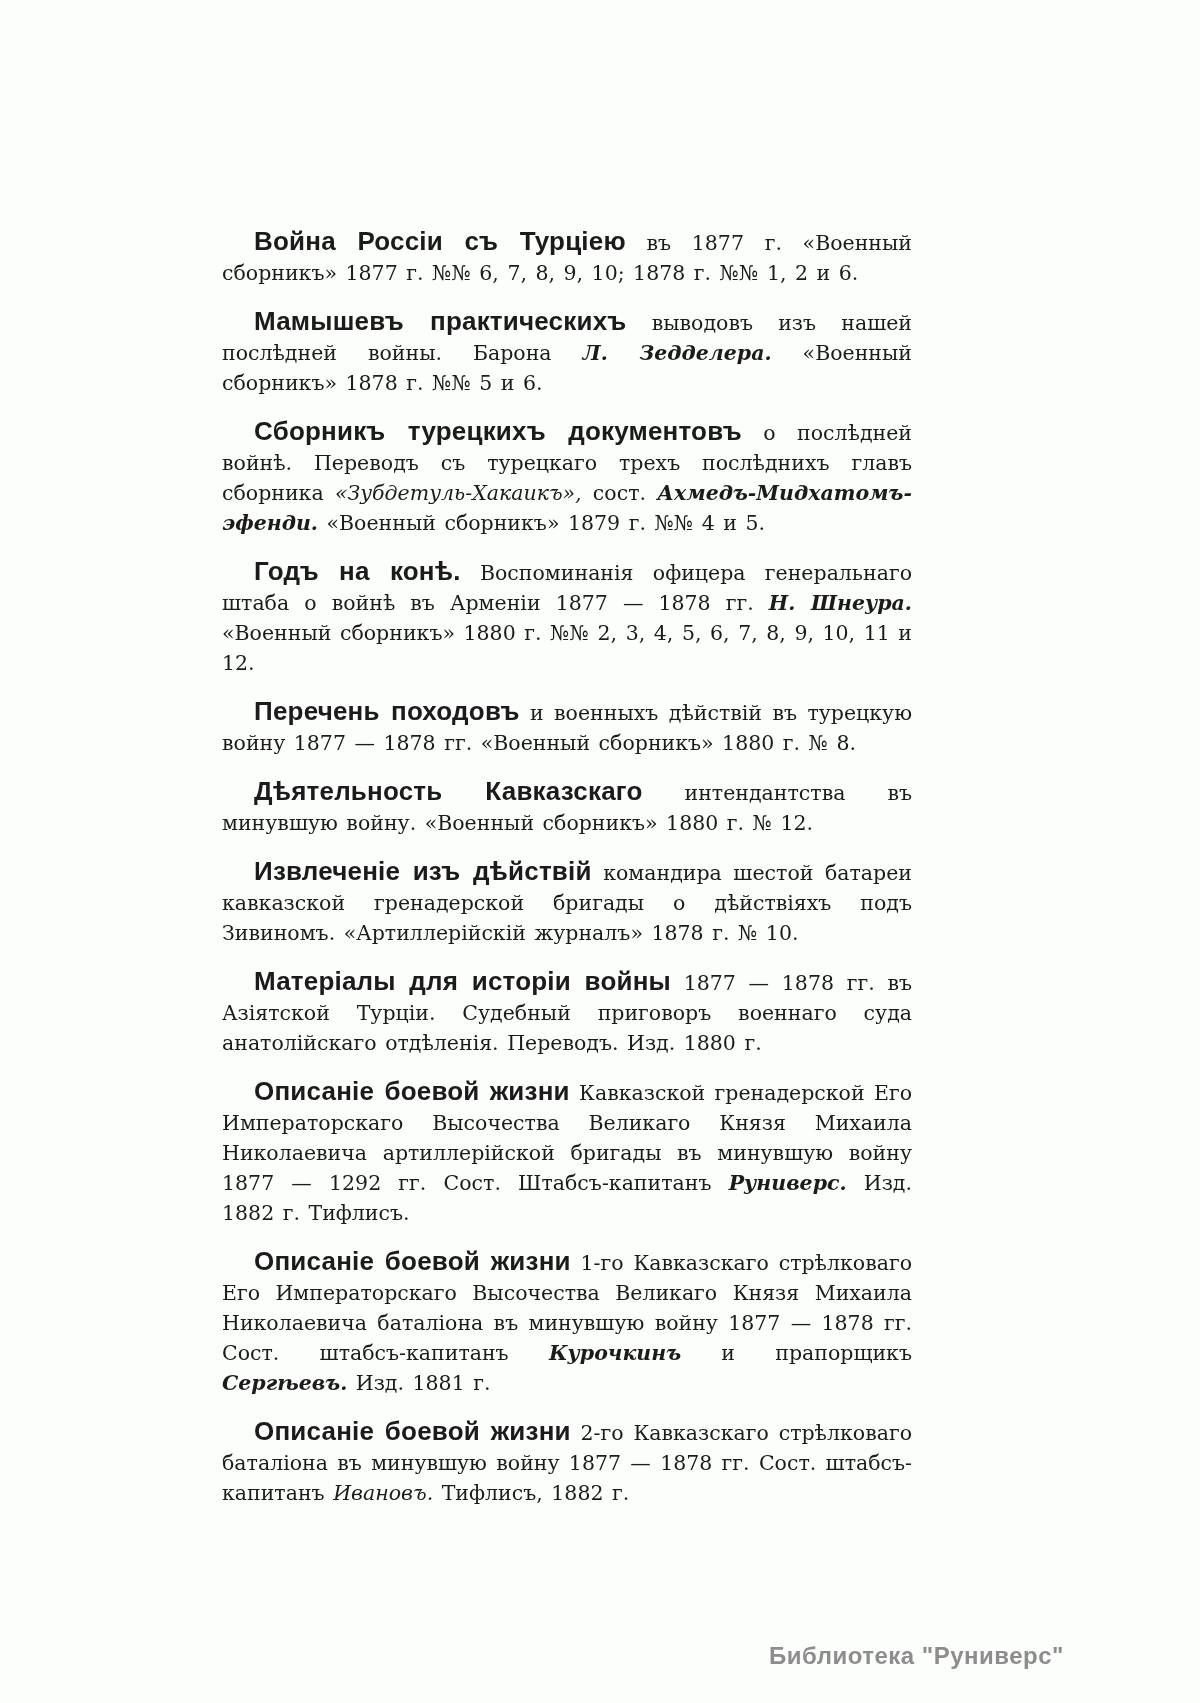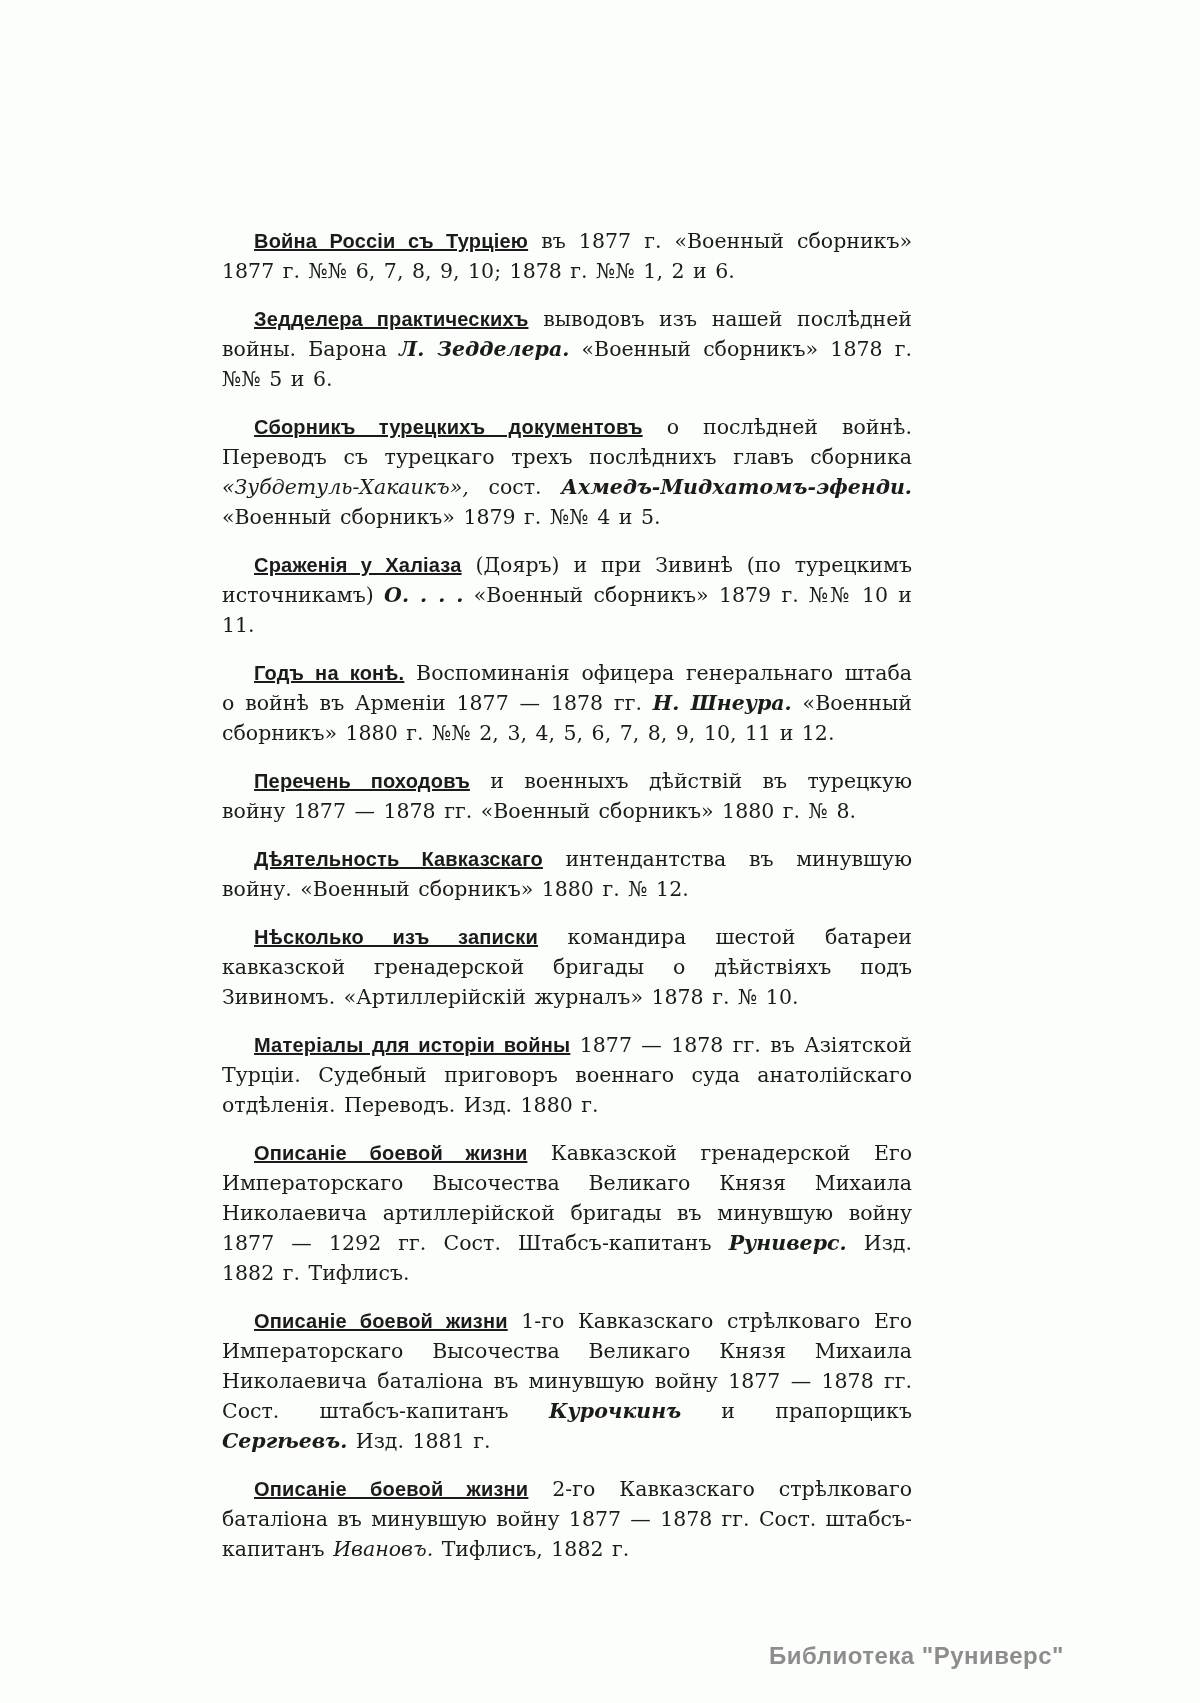--- a/index.html
+++ b/index.html
@@ -40,9 +40,8 @@
   .seg-lead {
     font-family: "Liberation Sans", "DejaVu Sans", sans-serif;
     font-weight: 700;
-    font-size: 20px;
+    font-size: 26px;
     letter-spacing: 0.2px;
-    text-decoration: underline;
   }
   .seg-plain {
     font-style: normal;

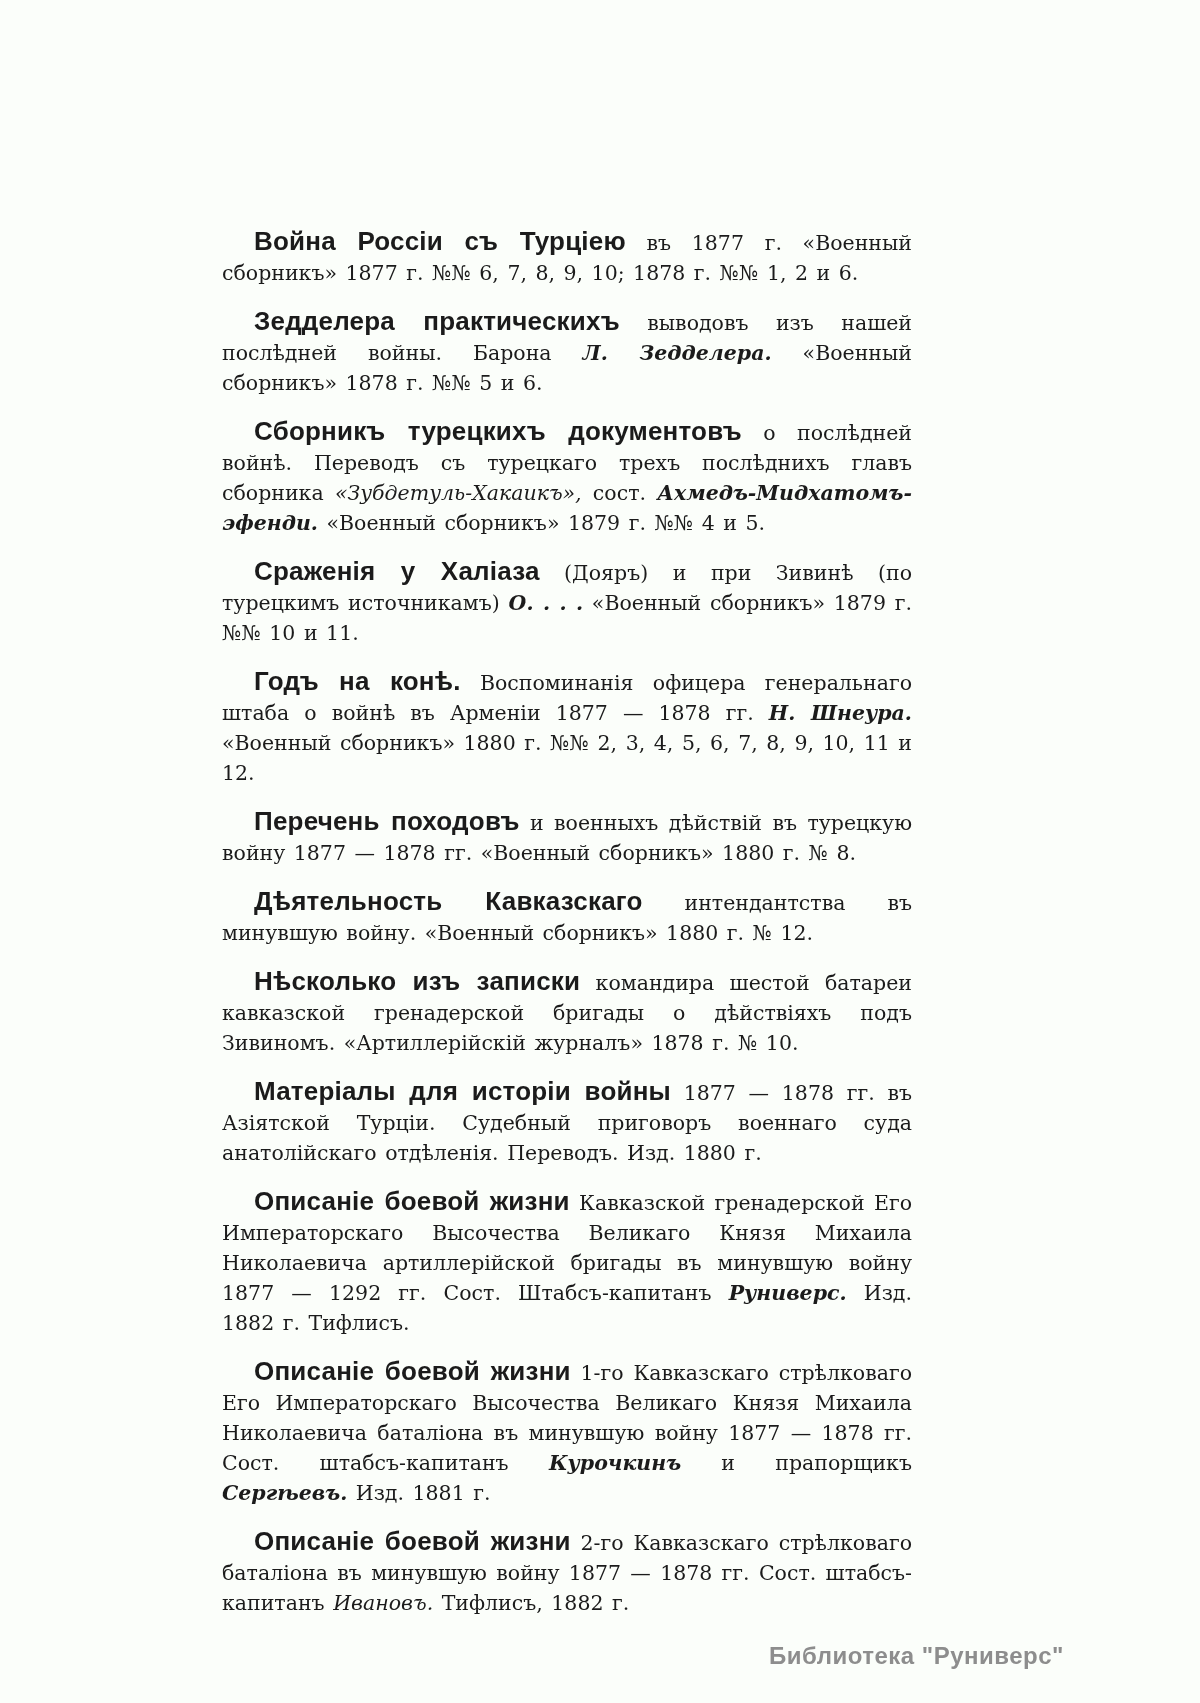--- a/index.html
+++ b/index.html
@@ -71,7 +71,7 @@
 <div class="page">
   <div class="content">
       <p class="entry"><span class="seg-lead">Война Россіи съ Турціею</span><span class="seg-plain"> въ 1877 г. «Военный сборникъ» 1877 г. №№ 6, 7, 8, 9, 10; 1878 г. №№ 1, 2 и 6.</span></p>
-      <p class="entry"><span class="seg-lead">Зедделера практическихъ</span><span class="seg-plain"> выводовъ изъ нашей послѣдней войны. Барона </span><span class="seg-italic">Л. Зедделера.</span><span class="seg-plain"> «Военный сборникъ» 1878 г. №№ 5 и 6.</span></p>
+      <p class="entry"><span class="seg-lead">Мамышевъ практическихъ</span><span class="seg-plain"> выводовъ изъ нашей послѣдней войны. Барона </span><span class="seg-italic">Л. Зедделера.</span><span class="seg-plain"> «Военный сборникъ» 1878 г. №№ 5 и 6.</span></p>
       <p class="entry"><span class="seg-lead">Сборникъ турецкихъ документовъ</span><span class="seg-plain"> о послѣдней войнѣ. Переводъ съ турецкаго трехъ послѣднихъ главъ сборника </span><span class="seg-bold-italic">«Зубдетуль-Хакаикъ»,</span><span class="seg-plain"> сост. </span><span class="seg-italic">Ахмедъ-Мидхатомъ-эфенди.</span><span class="seg-plain"> «Военный сборникъ» 1879 г. №№ 4 и 5.</span></p>
       <p class="entry"><span class="seg-lead">Сраженія у Халіаза</span><span class="seg-plain"> (Дояръ) и при Зивинѣ (по турецкимъ источникамъ) </span><span class="seg-italic">О. . . .</span><span class="seg-plain"> «Военный сборникъ» 1879 г. №№ 10 и 11.</span></p>
       <p class="entry"><span class="seg-lead">Годъ на конѣ.</span><span class="seg-plain"> Воспоминанія офицера генеральнаго штаба о войнѣ въ Арменіи 1877 — 1878 гг. </span><span class="seg-italic">Н. Шнеура.</span><span class="seg-plain"> «Военный сборникъ» 1880 г. №№ 2, 3, 4, 5, 6, 7, 8, 9, 10, 11 и 12.</span></p>

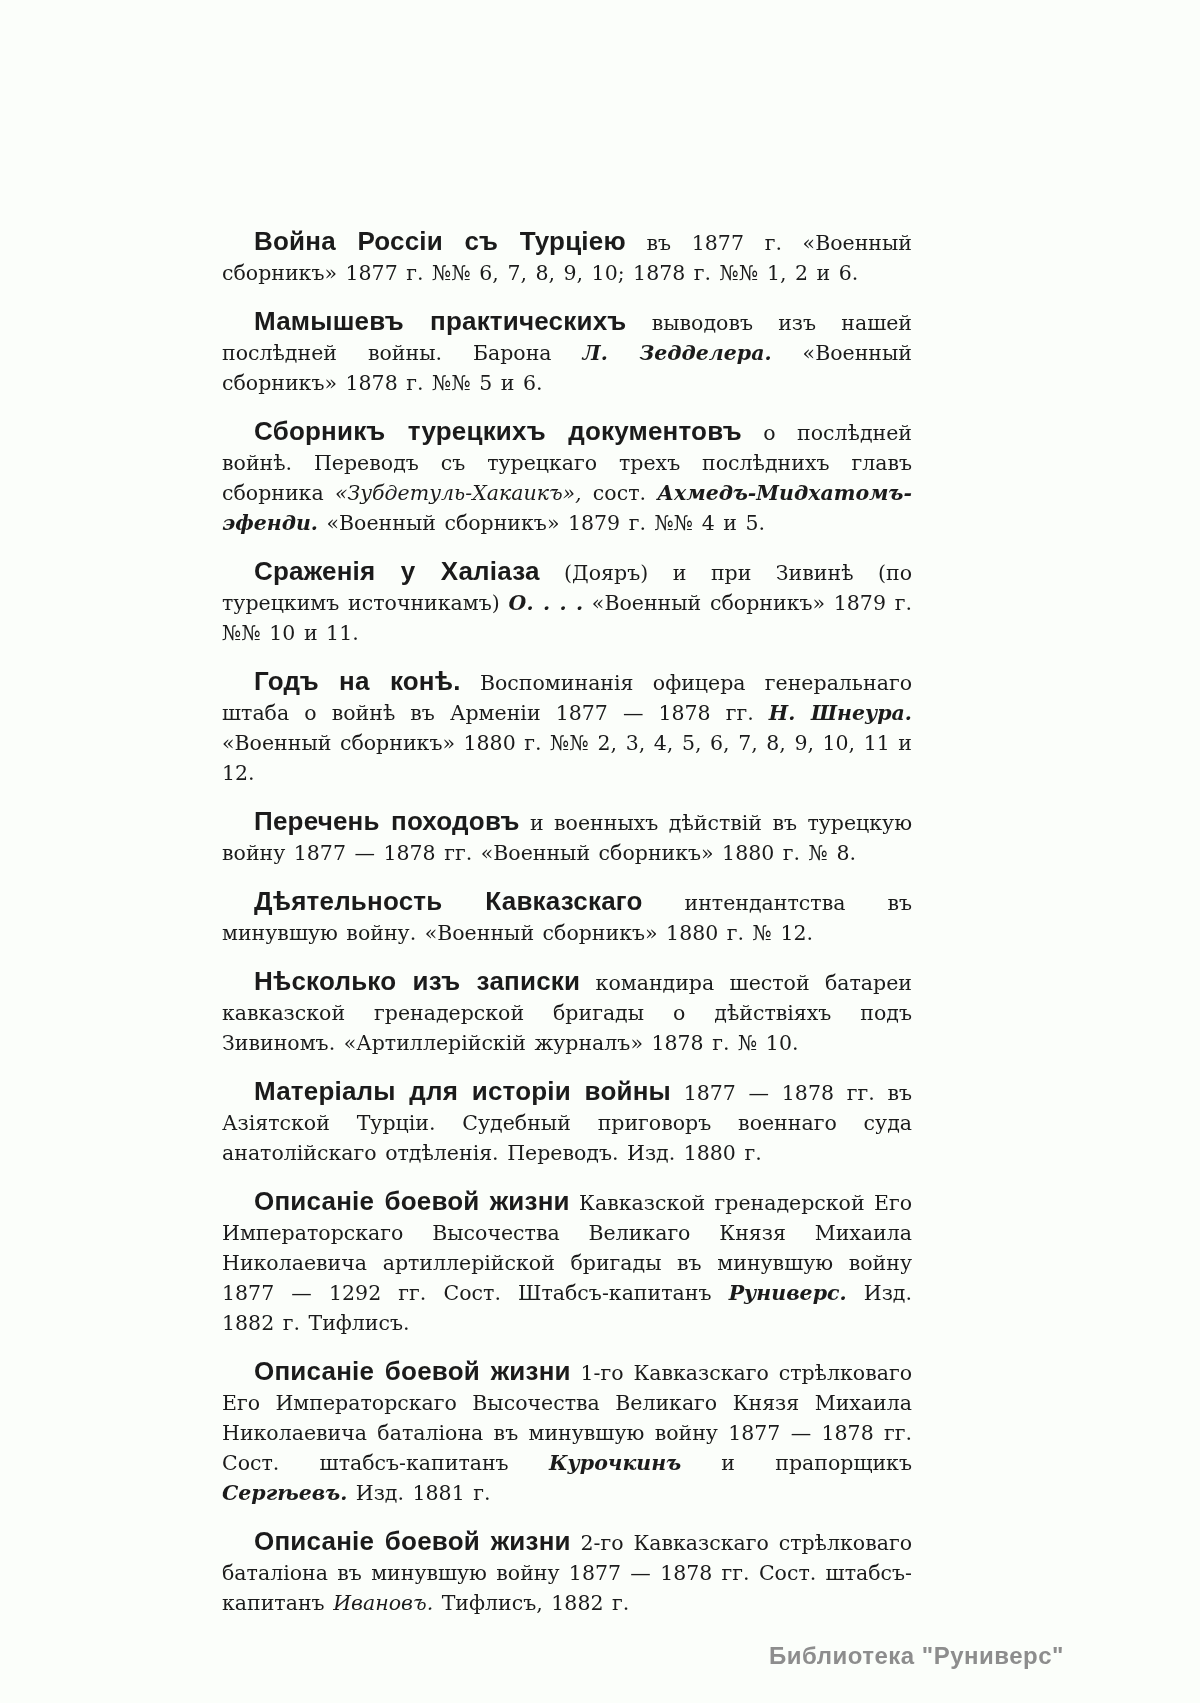--- a/index.html
+++ b/index.html
@@ -73,7 +73,6 @@
       <p class="entry"><span class="seg-lead">Война Россіи съ Турціею</span><span class="seg-plain"> въ 1877 г. «Военный сборникъ» 1877 г. №№ 6, 7, 8, 9, 10; 1878 г. №№ 1, 2 и 6.</span></p>
       <p class="entry"><span class="seg-lead">Мамышевъ практическихъ</span><span class="seg-plain"> выводовъ изъ нашей послѣдней войны. Барона </span><span class="seg-italic">Л. Зедделера.</span><span class="seg-plain"> «Военный сборникъ» 1878 г. №№ 5 и 6.</span></p>
       <p class="entry"><span class="seg-lead">Сборникъ турецкихъ документовъ</span><span class="seg-plain"> о послѣдней войнѣ. Переводъ съ турецкаго трехъ послѣднихъ главъ сборника </span><span class="seg-bold-italic">«Зубдетуль-Хакаикъ»,</span><span class="seg-plain"> сост. </span><span class="seg-italic">Ахмедъ-Мидхатомъ-эфенди.</span><span class="seg-plain"> «Военный сборникъ» 1879 г. №№ 4 и 5.</span></p>
-      <p class="entry"><span class="seg-lead">Сраженія у Халіаза</span><span class="seg-plain"> (Дояръ) и при Зивинѣ (по турецкимъ источникамъ) </span><span class="seg-italic">О. . . .</span><span class="seg-plain"> «Военный сборникъ» 1879 г. №№ 10 и 11.</span></p>
       <p class="entry"><span class="seg-lead">Годъ на конѣ.</span><span class="seg-plain"> Воспоминанія офицера генеральнаго штаба о войнѣ въ Арменіи 1877 — 1878 гг. </span><span class="seg-italic">Н. Шнеура.</span><span class="seg-plain"> «Военный сборникъ» 1880 г. №№ 2, 3, 4, 5, 6, 7, 8, 9, 10, 11 и 12.</span></p>
       <p class="entry"><span class="seg-lead">Перечень походовъ</span><span class="seg-plain"> и военныхъ дѣйствій въ турецкую войну 1877 — 1878 гг. «Военный сборникъ» 1880 г. № 8.</span></p>
       <p class="entry"><span class="seg-lead">Дѣятельность Кавказскаго</span><span class="seg-plain"> интендантства въ минувшую войну. «Военный сборникъ» 1880 г. № 12.</span></p>

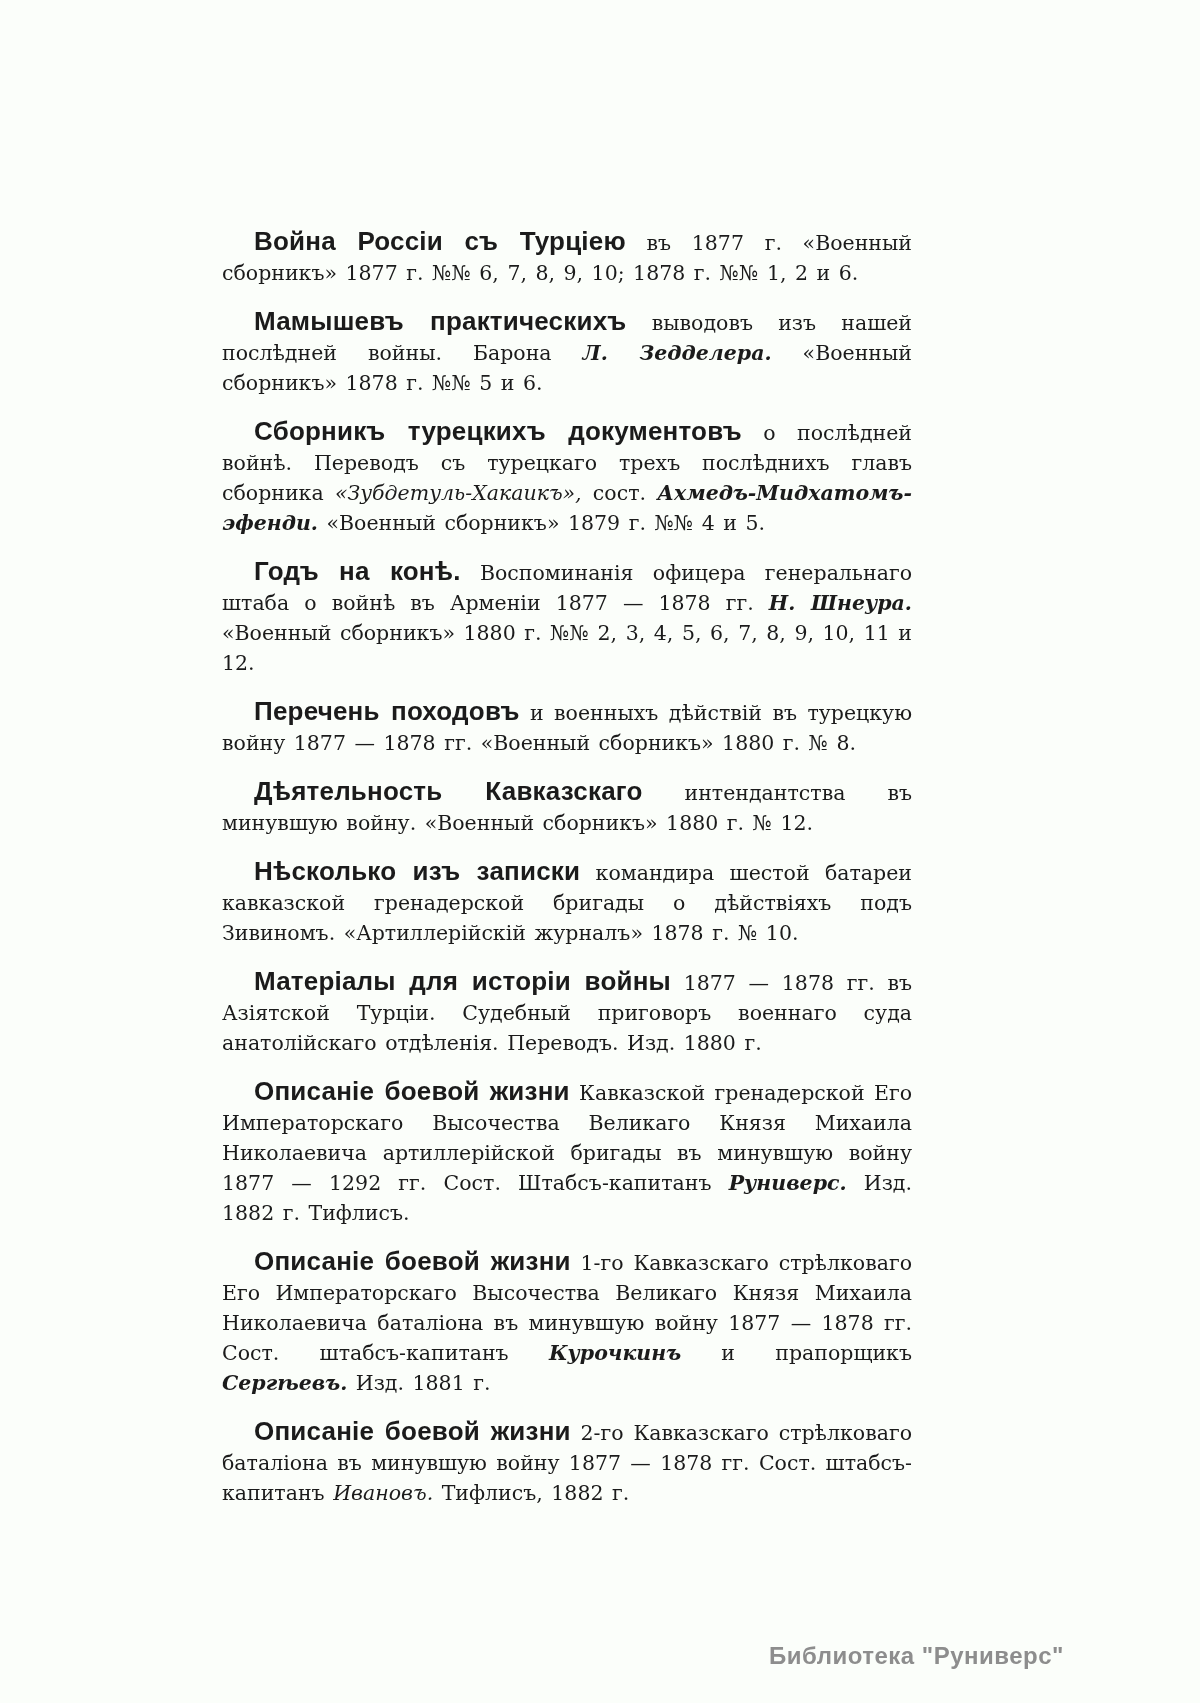--- a/index.html
+++ b/index.html
@@ -76,7 +76,7 @@
       <p class="entry"><span class="seg-lead">Годъ на конѣ.</span><span class="seg-plain"> Воспоминанія офицера генеральнаго штаба о войнѣ въ Арменіи 1877 — 1878 гг. </span><span class="seg-italic">Н. Шнеура.</span><span class="seg-plain"> «Военный сборникъ» 1880 г. №№ 2, 3, 4, 5, 6, 7, 8, 9, 10, 11 и 12.</span></p>
       <p class="entry"><span class="seg-lead">Перечень походовъ</span><span class="seg-plain"> и военныхъ дѣйствій въ турецкую войну 1877 — 1878 гг. «Военный сборникъ» 1880 г. № 8.</span></p>
       <p class="entry"><span class="seg-lead">Дѣятельность Кавказскаго</span><span class="seg-plain"> интендантства въ минувшую войну. «Военный сборникъ» 1880 г. № 12.</span></p>
-      <p class="entry"><span class="seg-lead">Нѣсколько изъ записки</span><span class="seg-plain"> командира шестой батареи кавказской гренадерской бригады о дѣйствіяхъ подъ Зивиномъ. «Артиллерійскій журналъ» 1878 г. № 10.</span></p>
+      <p class="entry"><span class="seg-lead">Извлеченіе изъ дѣйствій</span><span class="seg-plain"> командира шестой батареи кавказской гренадерской бригады о дѣйствіяхъ подъ Зивиномъ. «Артиллерійскій журналъ» 1878 г. № 10.</span></p>
       <p class="entry"><span class="seg-lead">Матеріалы для исторіи войны</span><span class="seg-plain"> 1877 — 1878 гг. въ Азіятской Турціи. Судебный приговоръ военнаго суда анатолійскаго отдѣленія. Переводъ. Изд. 1880 г.</span></p>
       <p class="entry"><span class="seg-lead">Описаніе боевой жизни</span><span class="seg-plain"> Кавказской гренадерской Его Императорскаго Высочества Великаго Князя Михаила Николаевича артиллерійской бригады въ минувшую войну 1877 — 1292 гг. Сост. Штабсъ-капитанъ </span><span class="seg-italic">Руниверс.</span><span class="seg-plain"> Изд. 1882 г. Тифлисъ.</span></p>
       <p class="entry"><span class="seg-lead">Описаніе боевой жизни</span><span class="seg-plain"> 1-го Кавказскаго стрѣлковаго Его Императорскаго Высочества Великаго Князя Михаила Николаевича баталіона въ минувшую войну 1877 — 1878 гг. Сост. штабсъ-капитанъ </span><span class="seg-italic">Курочкинъ</span><span class="seg-plain"> и прапорщикъ </span><span class="seg-italic">Сергѣевъ.</span><span class="seg-plain"> Изд. 1881 г.</span></p>

